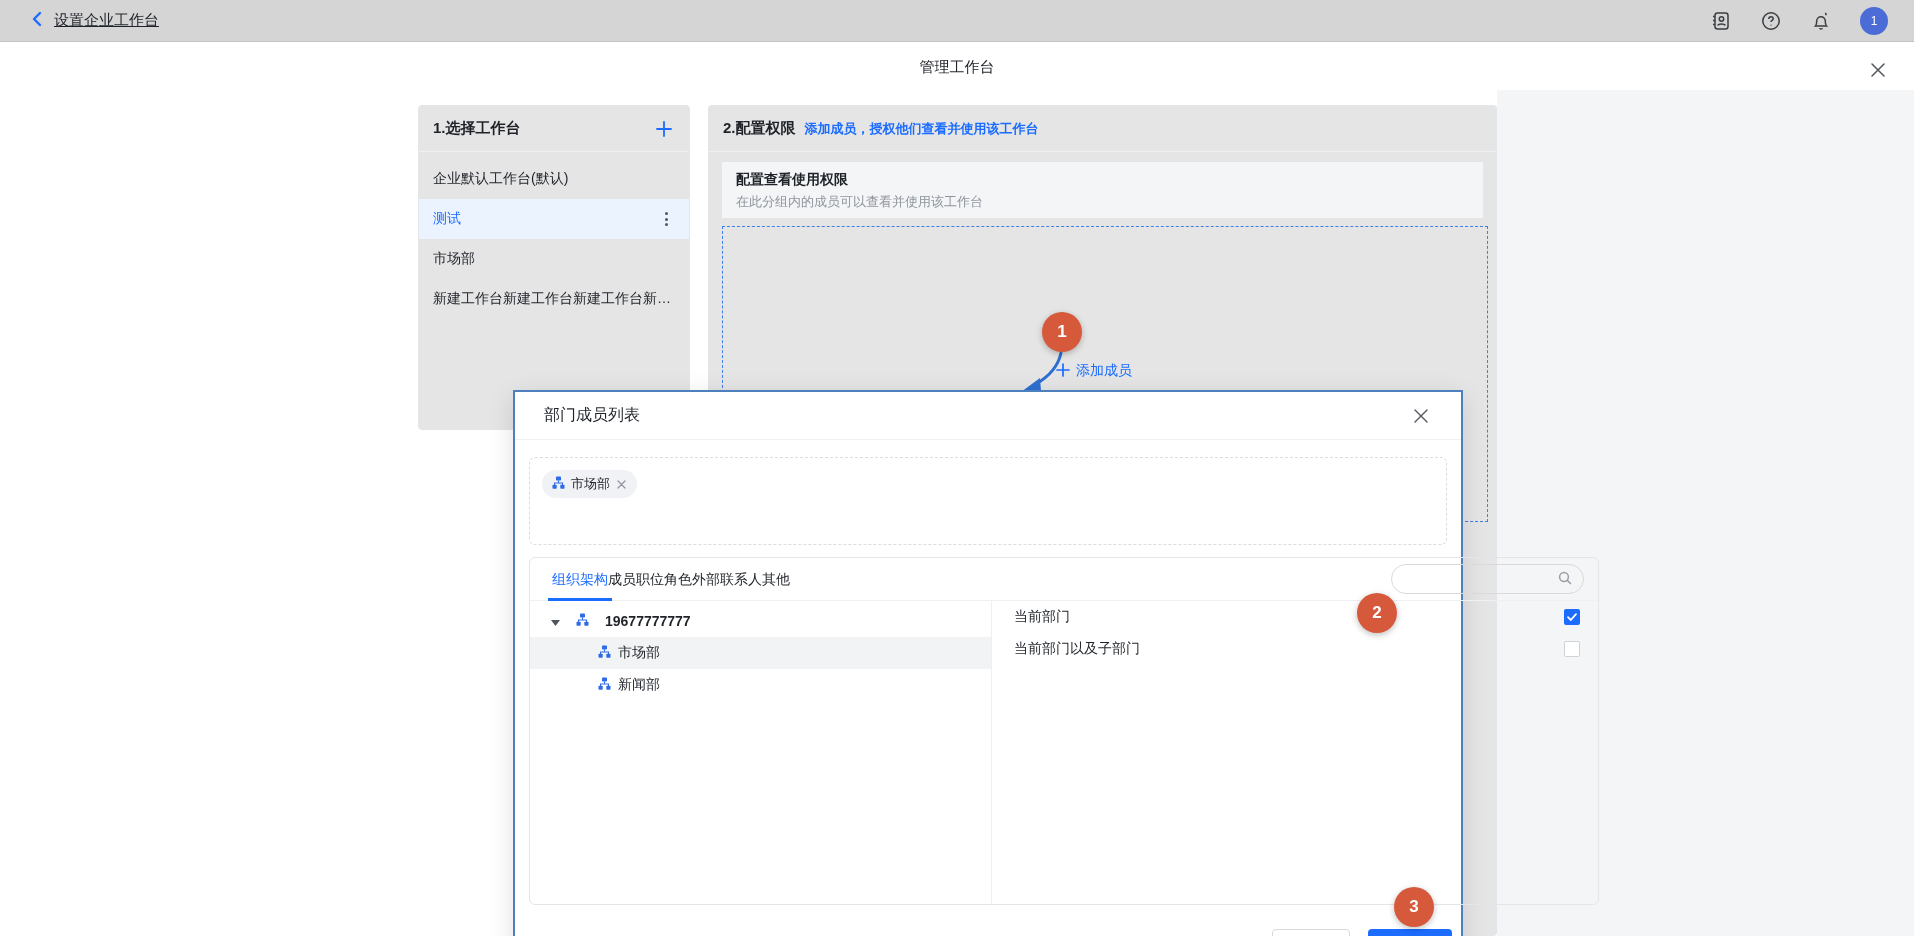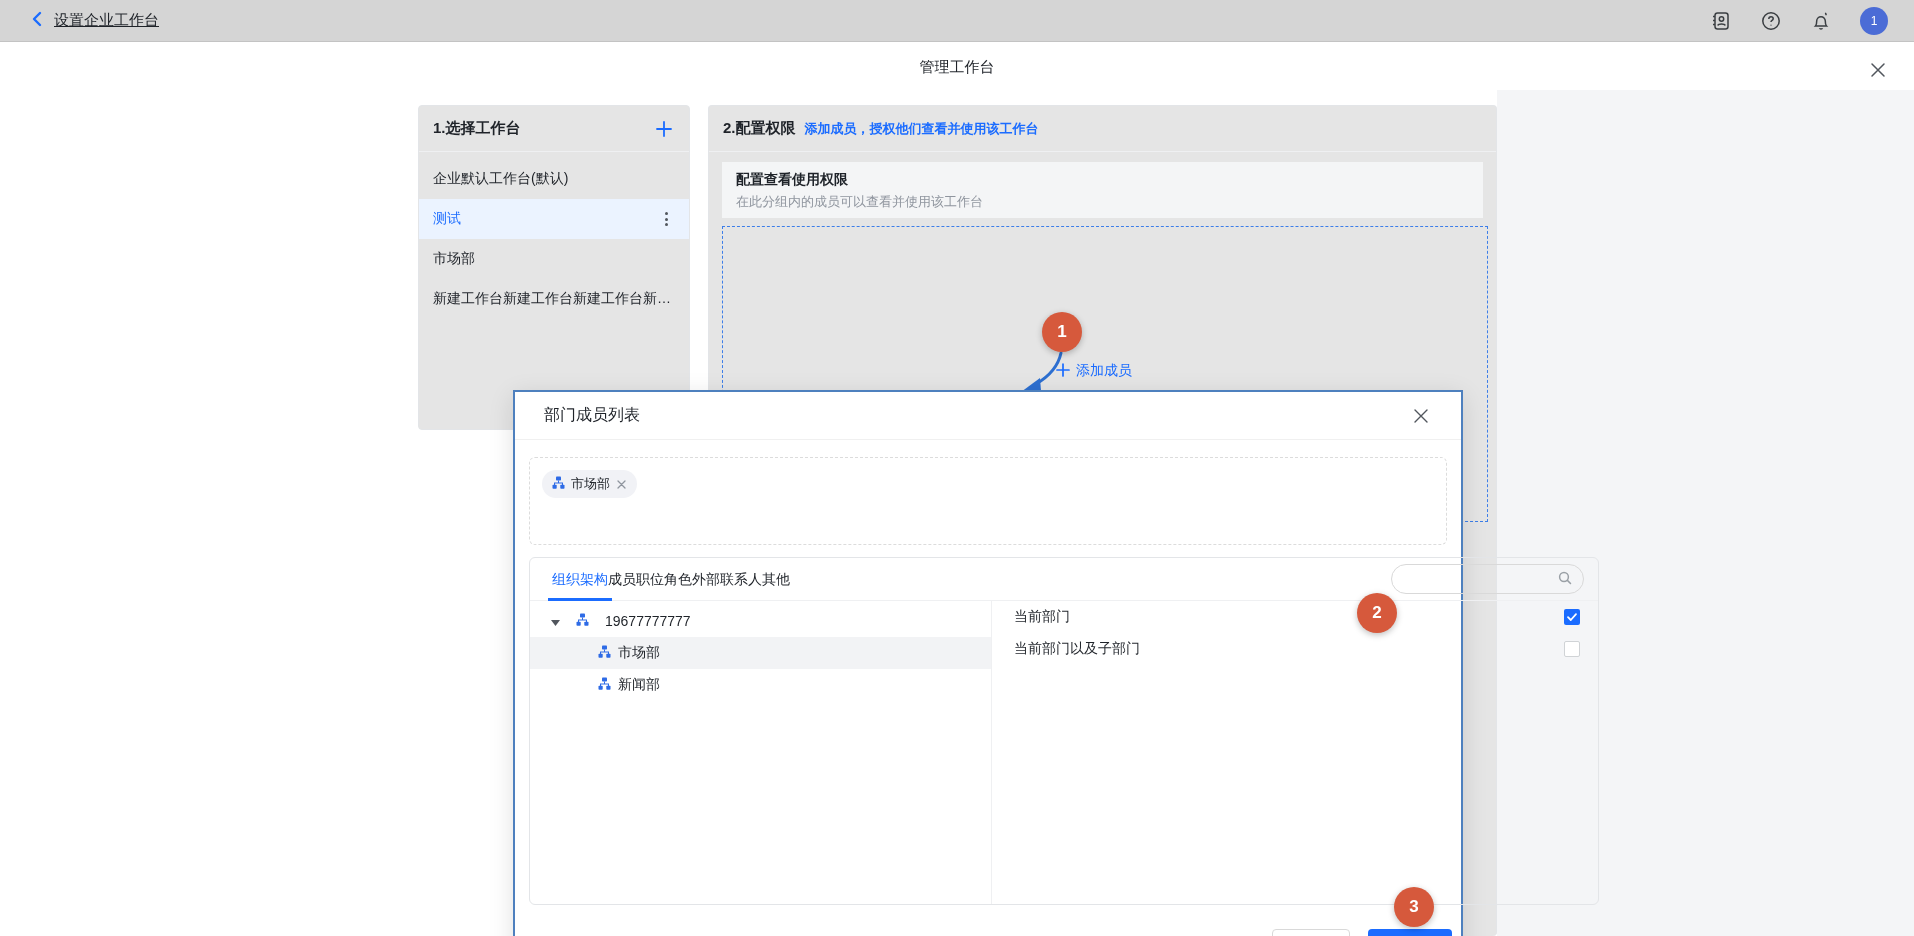--- a/index.html
+++ b/index.html
@@ -82,7 +82,7 @@
   .picker-body{flex:1;display:flex;min-height:0;}
   .tree-col{width:462px;border-right:1px solid #eff0f2;box-sizing:border-box;padding-top:4px;}
   .tree-row{height:32px;display:flex;align-items:center;font-size:14px;color:#1f2329;cursor:pointer;}
-  .tree-row.root{padding-left:21px;gap:16px;}
+  .tree-row.root{padding-left:21px;gap:16px;font-weight:bold;}
   .tree-row.child{padding-left:68px;gap:7px;}
   .tree-row.selected{background:#f2f3f5;}
   .opt-col{flex:1;}

